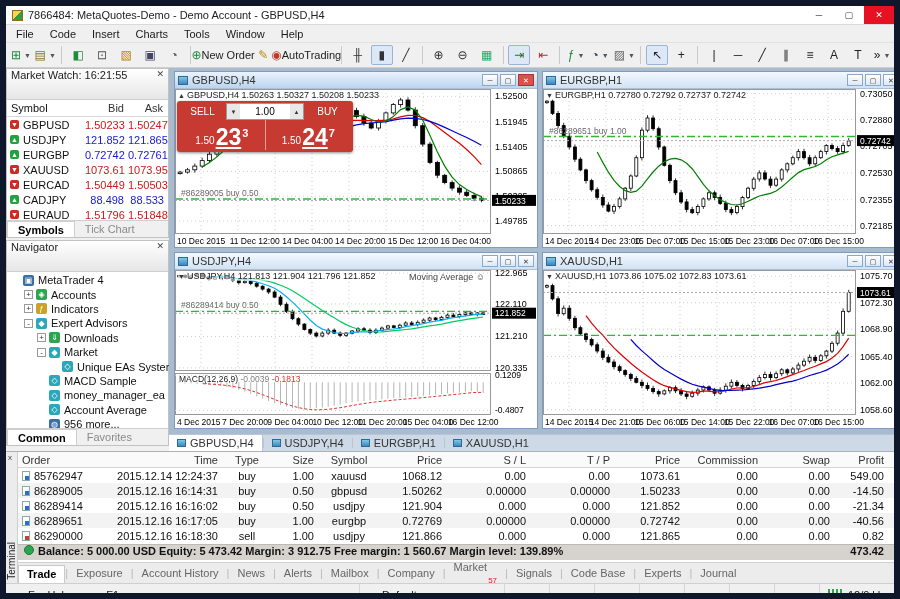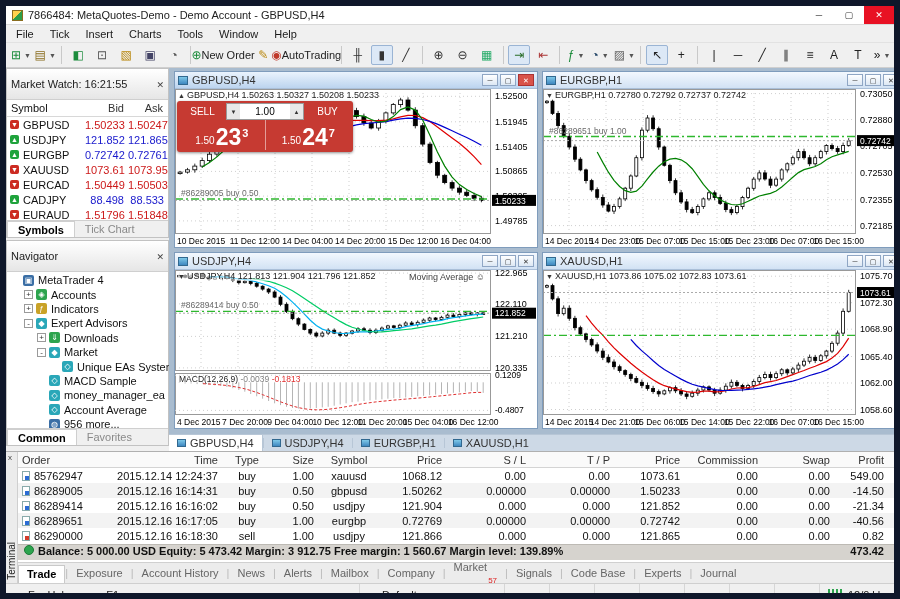--- a/index.html
+++ b/index.html
@@ -163,7 +163,7 @@
 
   <div class="menubar" id="menubar">
       <span class="menu-item">File</span>
-      <span class="menu-item">Tick</span>
+      <span class="menu-item">Code</span>
       <span class="menu-item">Insert</span>
       <span class="menu-item">Charts</span>
       <span class="menu-item">Tools</span>

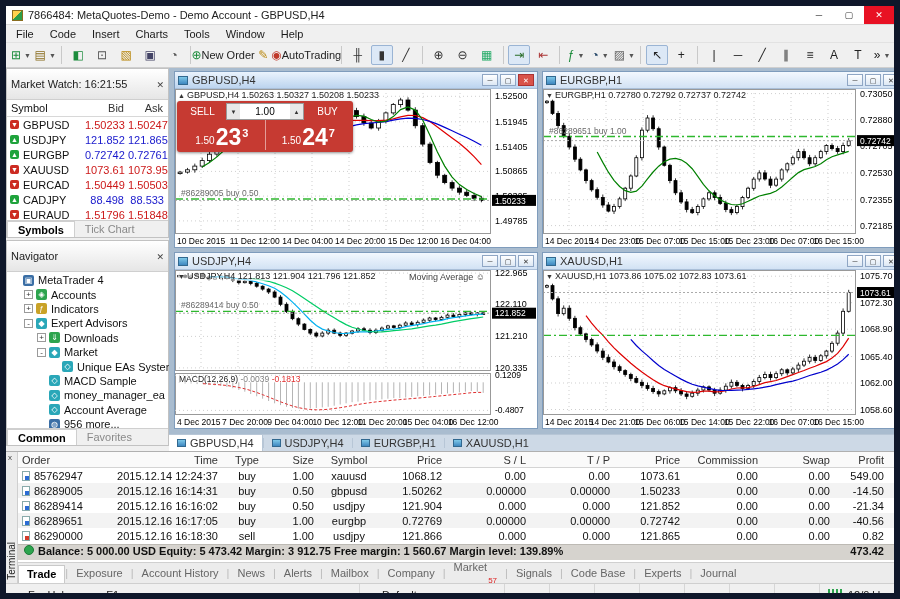--- a/index.html
+++ b/index.html
@@ -35,8 +35,8 @@
   
   .panel{position:absolute;left:0;width:163px;background:#fff;border:1px solid #c2c2c2;}
   .panel .ptitle{height:31px;background:linear-gradient(#ffffff,#e6e6e6);
-                 border-bottom:1px solid #cfcfcf;display:flex;align-items:flex-end;
-                 padding:9px 4px;color:#222;}
+                 border-bottom:1px solid #cfcfcf;display:flex;align-items:flex-start;
+                 padding:0 4px;color:#222;}
   .panel .pclose{margin-left:auto;font-size:9px;color:#444;}
   .ptabs{position:absolute;bottom:0;left:0;width:100%;height:17px;background:#f0f0f0;
          border-top:1px solid #cfcfcf;display:flex;align-items:stretch;font-size:11px;}

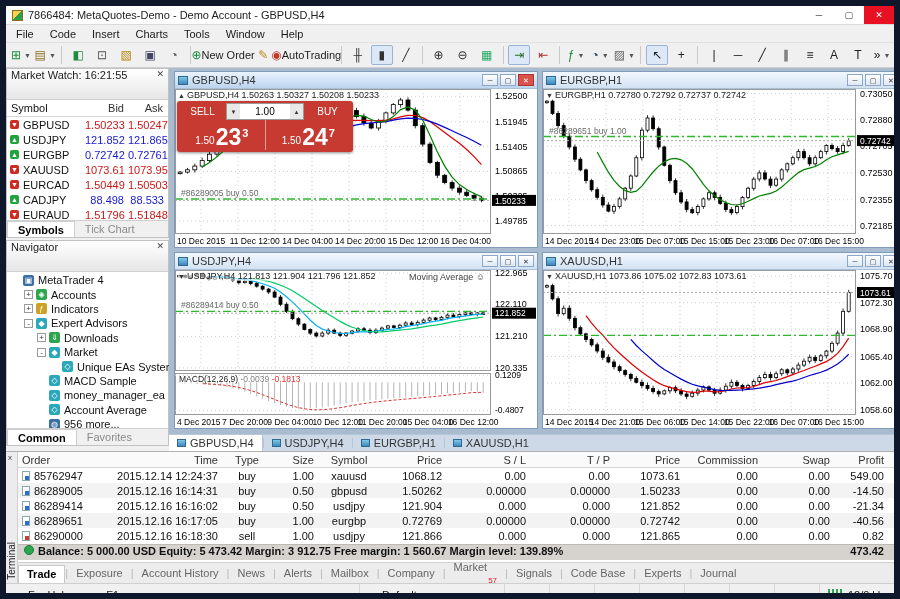--- a/index.html
+++ b/index.html
@@ -92,7 +92,7 @@
   .tp-price{flex:1;color:#fff;display:flex;align-items:flex-end;justify-content:center;padding-bottom:1px;}
   .tp-price.left{border-right:1px solid rgba(255,255,255,.5);}
   .tp-pre{font-size:10px;margin:0 1px 3px 0;}
-  .tp-big{font-size:23px;font-weight:bold;line-height:23px;}
+  .tp-big{font-size:23px;font-weight:bold;line-height:23px;text-decoration:underline;}
   .tp-sup{font-size:11px;font-weight:bold;margin:0 0 10px 1px;}
 
   

